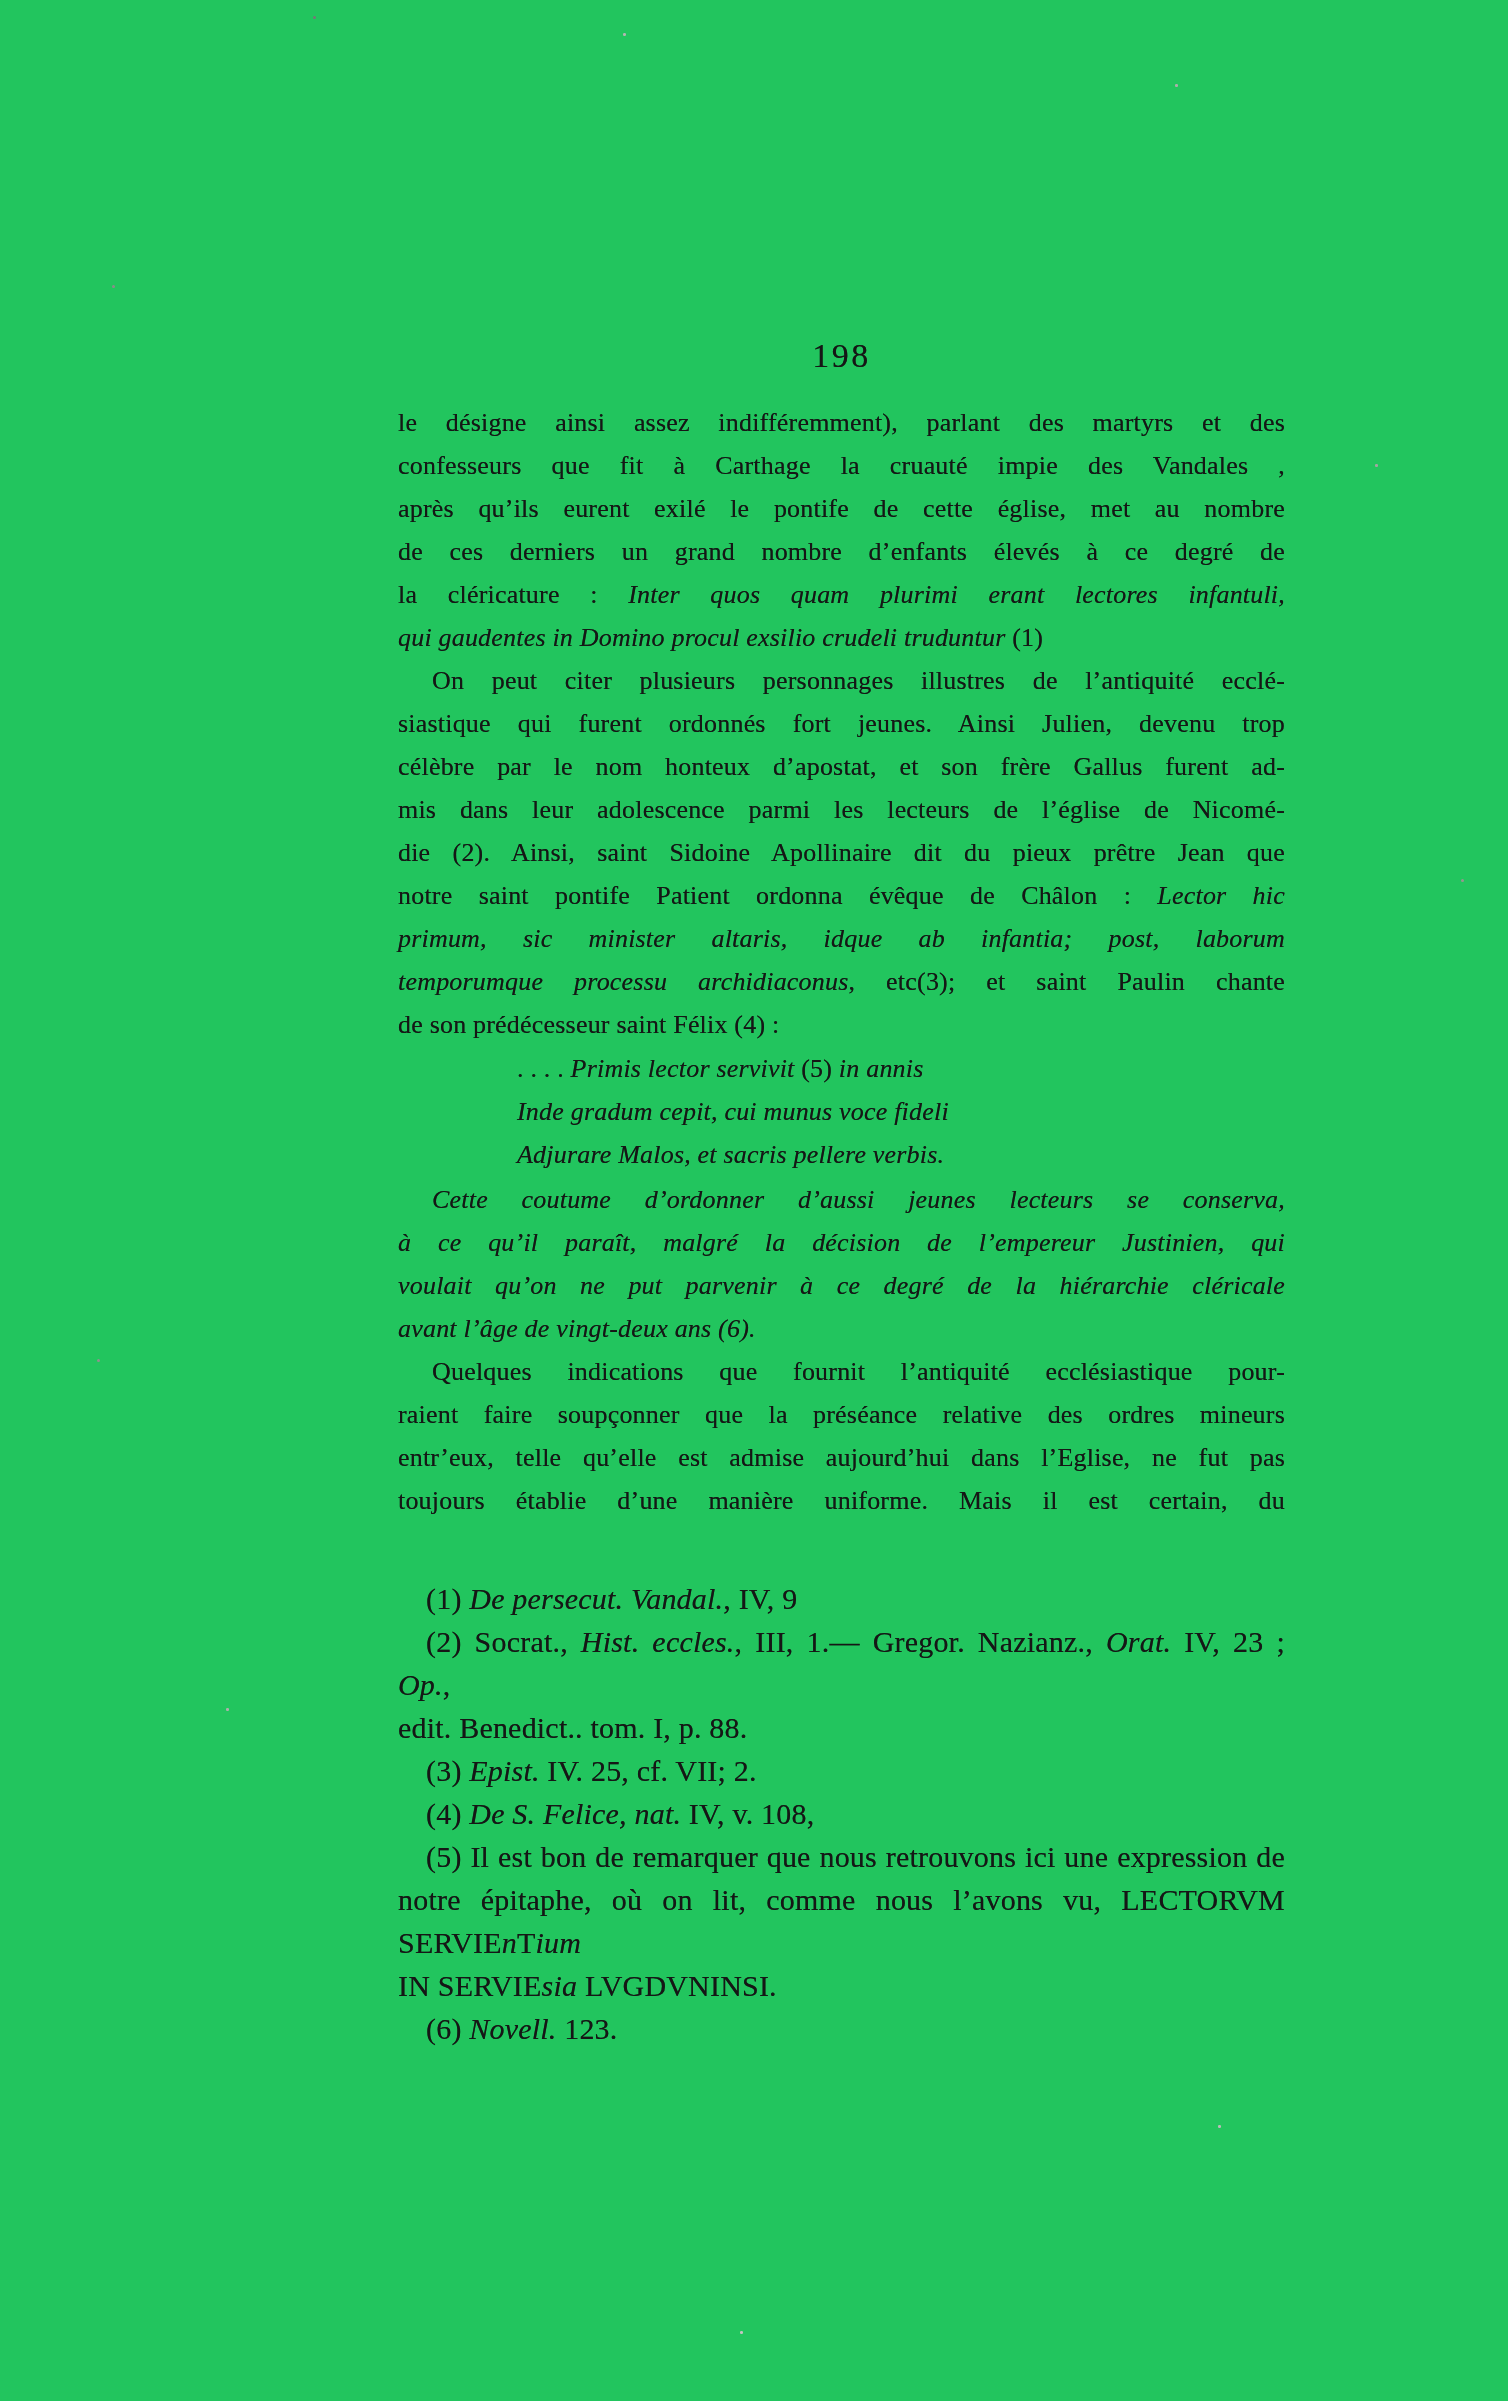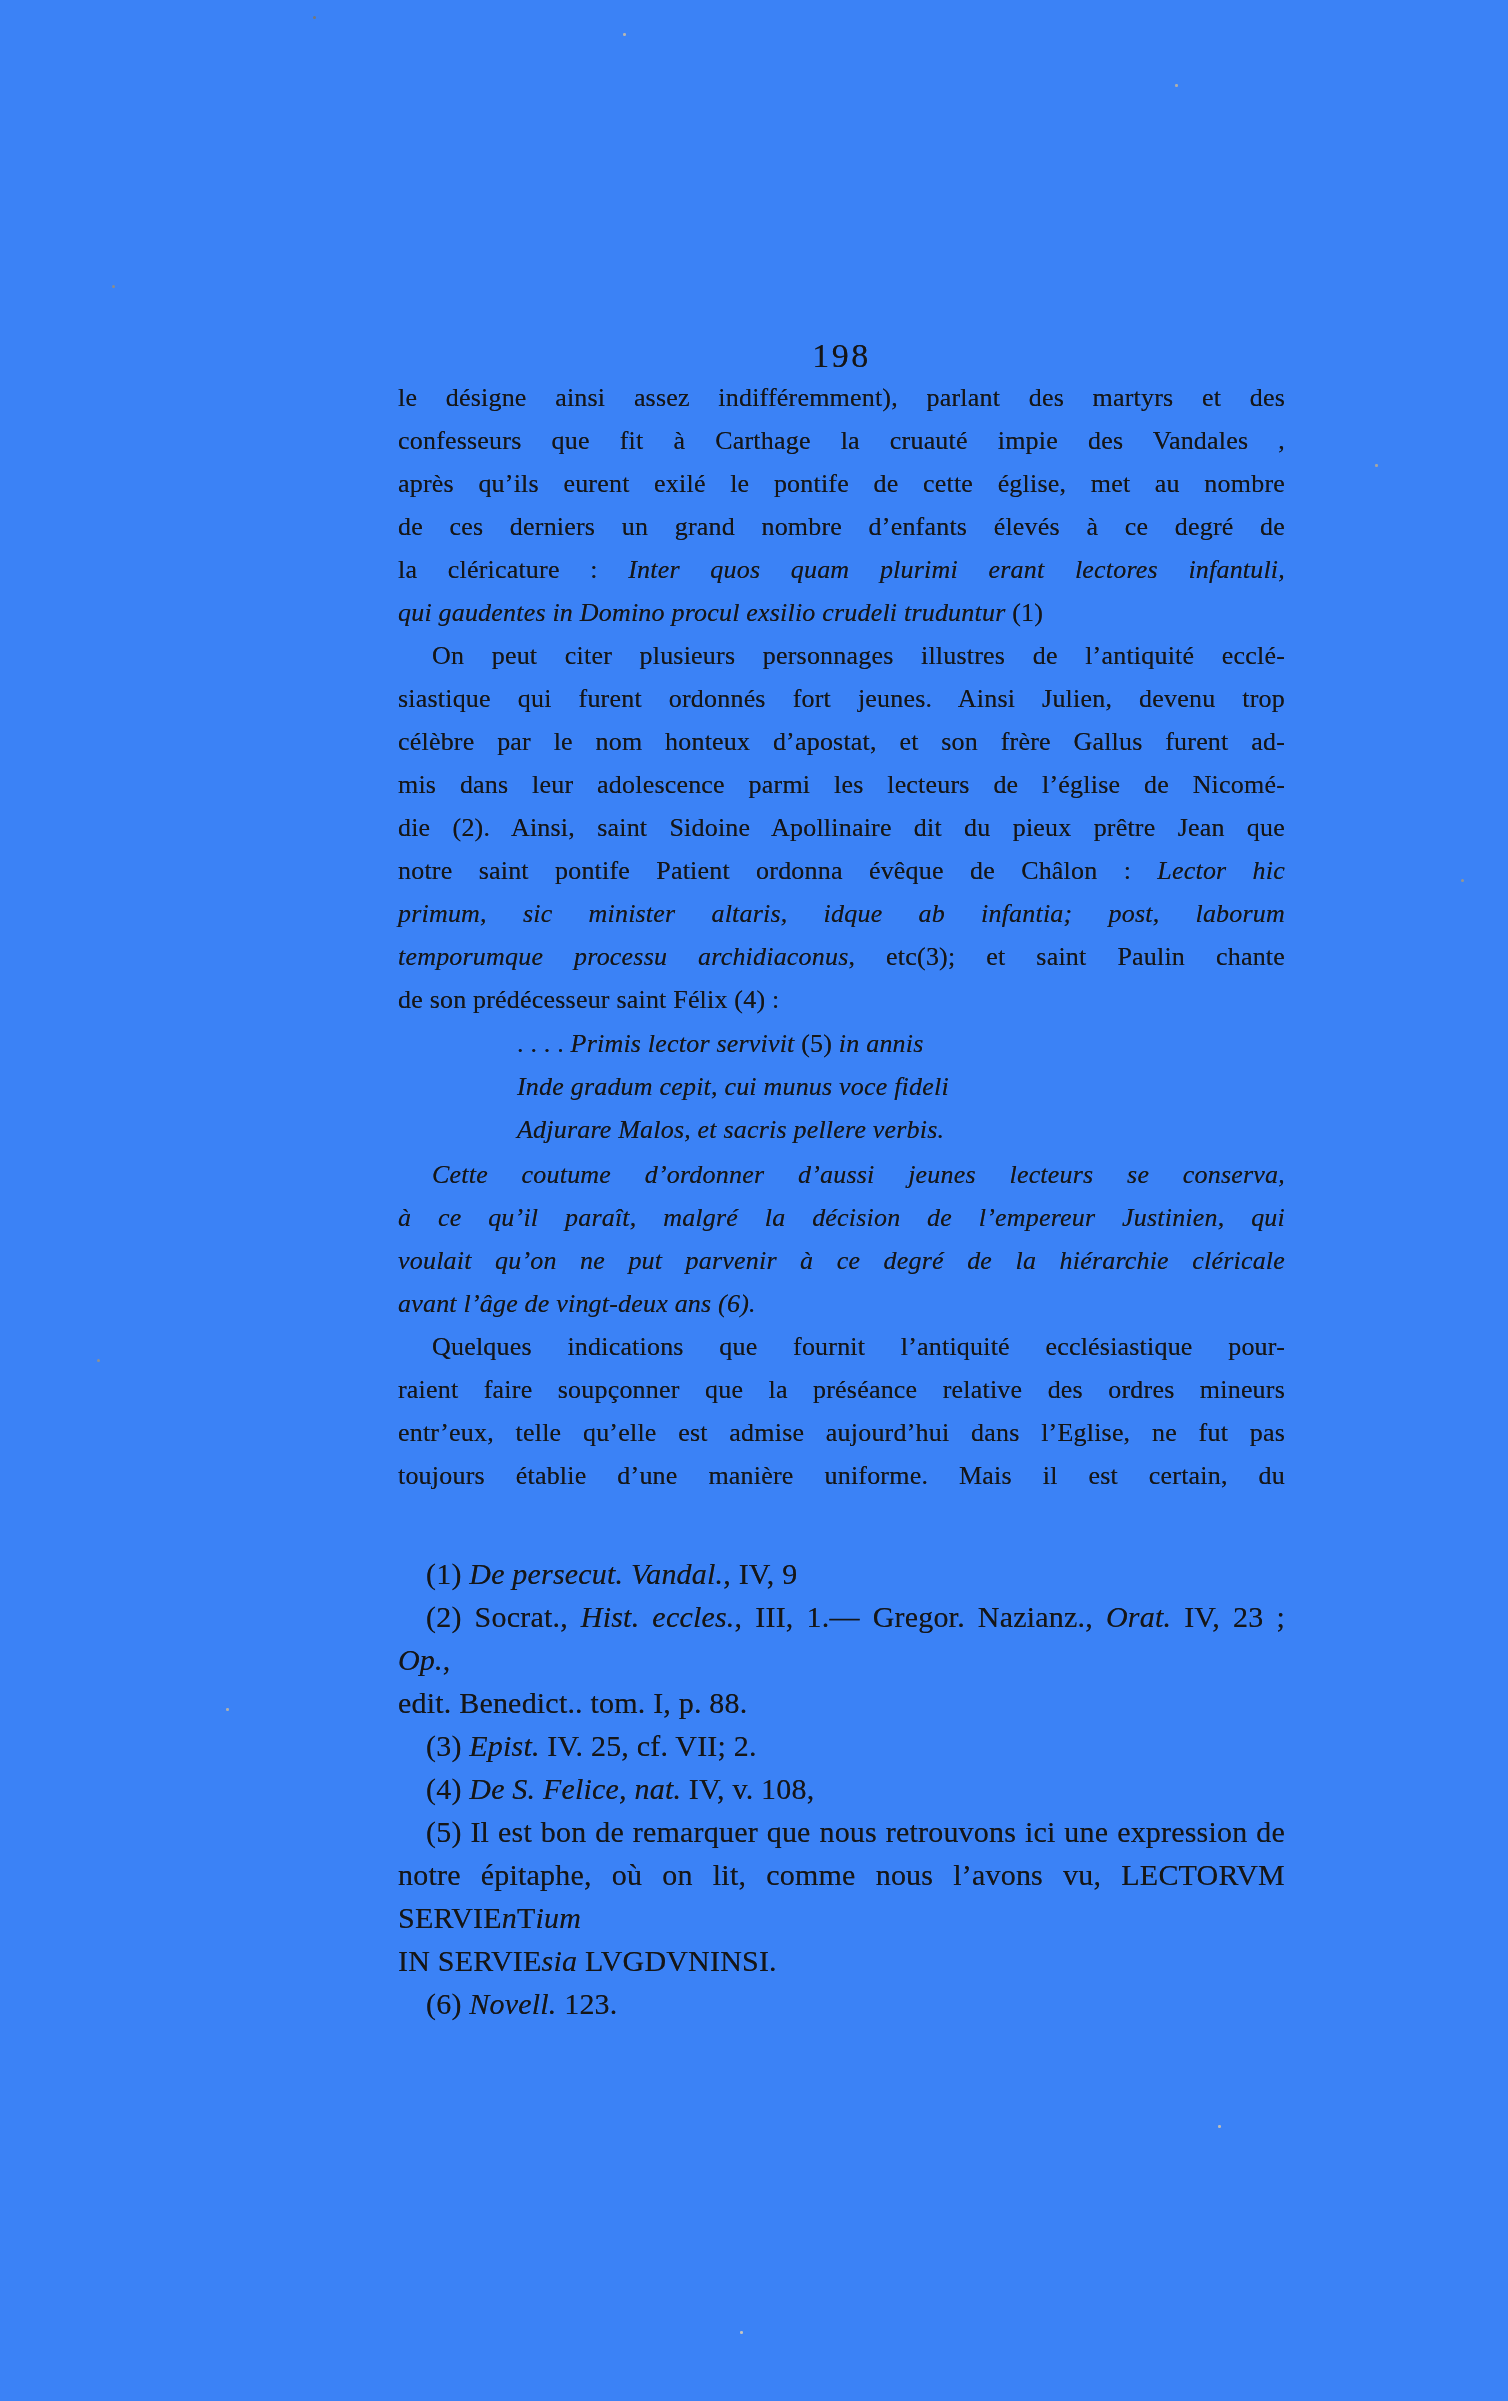--- a/index.html
+++ b/index.html
@@ -9,7 +9,7 @@
     width: 1508px;
     height: 2401px;
     margin: 0 auto;
-    background: #3b82f6;
+    background: #22c55e;
     color: #161616;
     font-family: "Liberation Serif", "DejaVu Serif", serif;
     overflow: hidden;

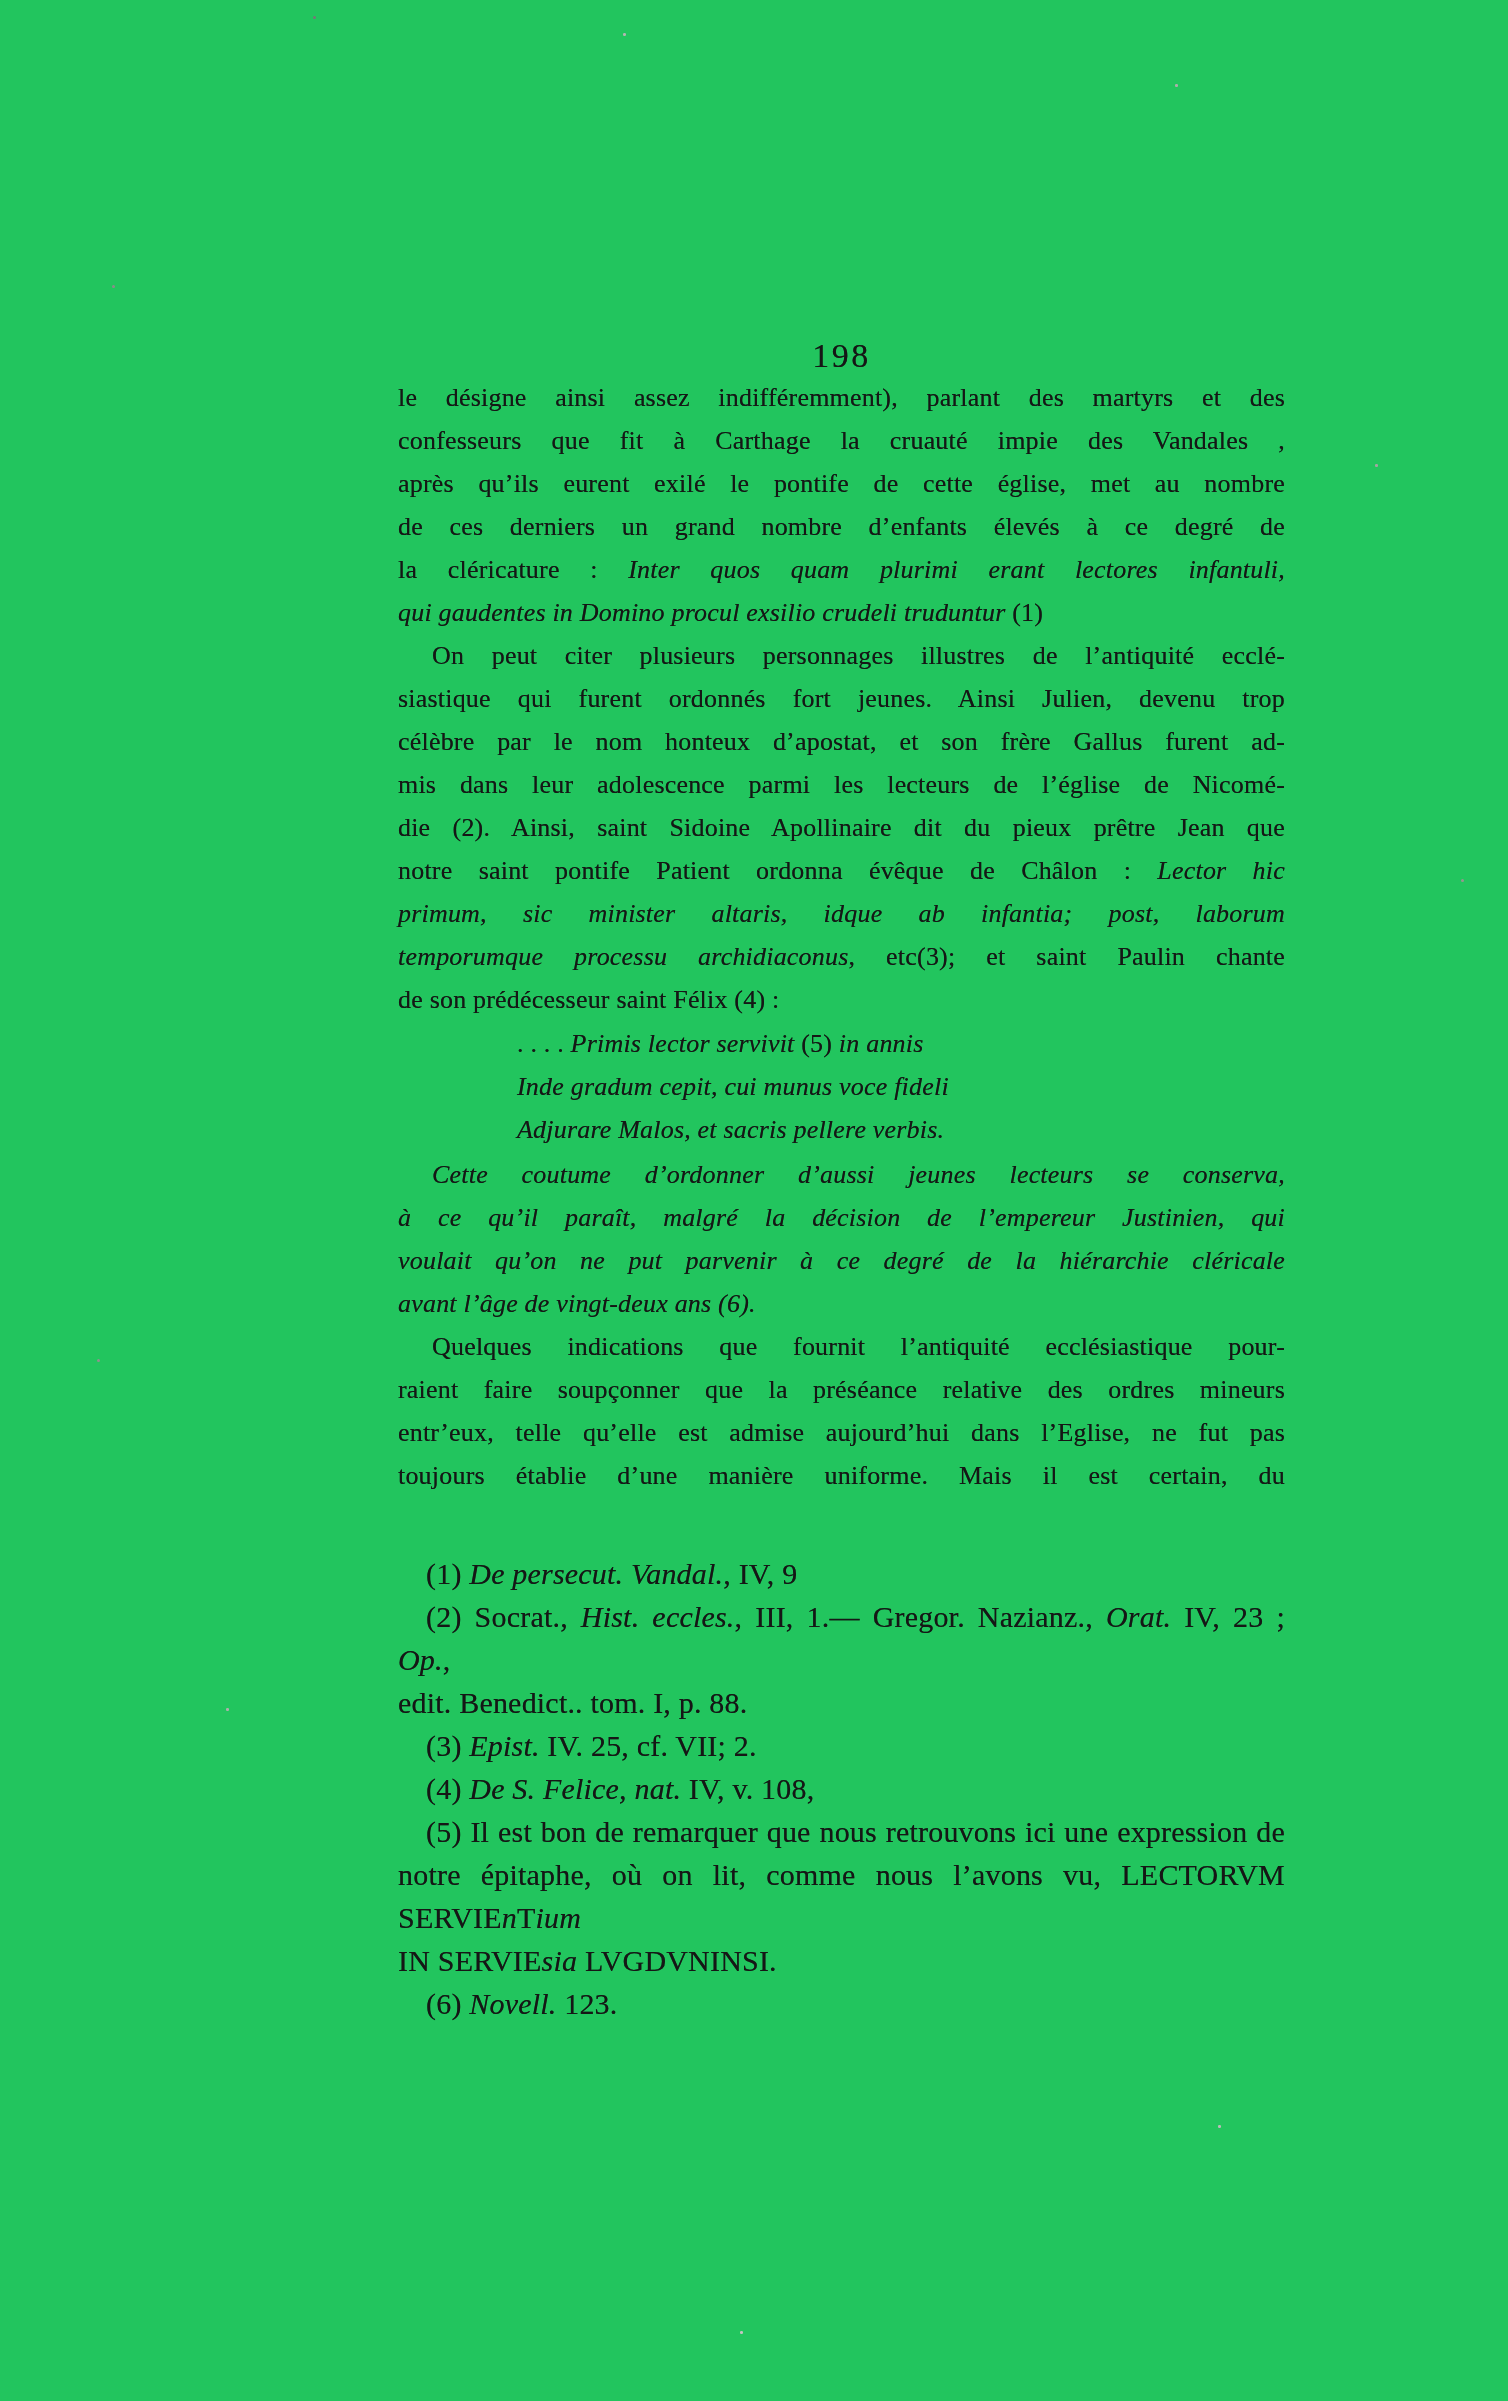--- a/index.html
+++ b/index.html
@@ -27,7 +27,7 @@
   .text-block {
     position: absolute;
     left: 398px;
-    top: 376px;
+    top: 401px;
     width: 887px;
     font-size: 26px;
     line-height: 43px;

